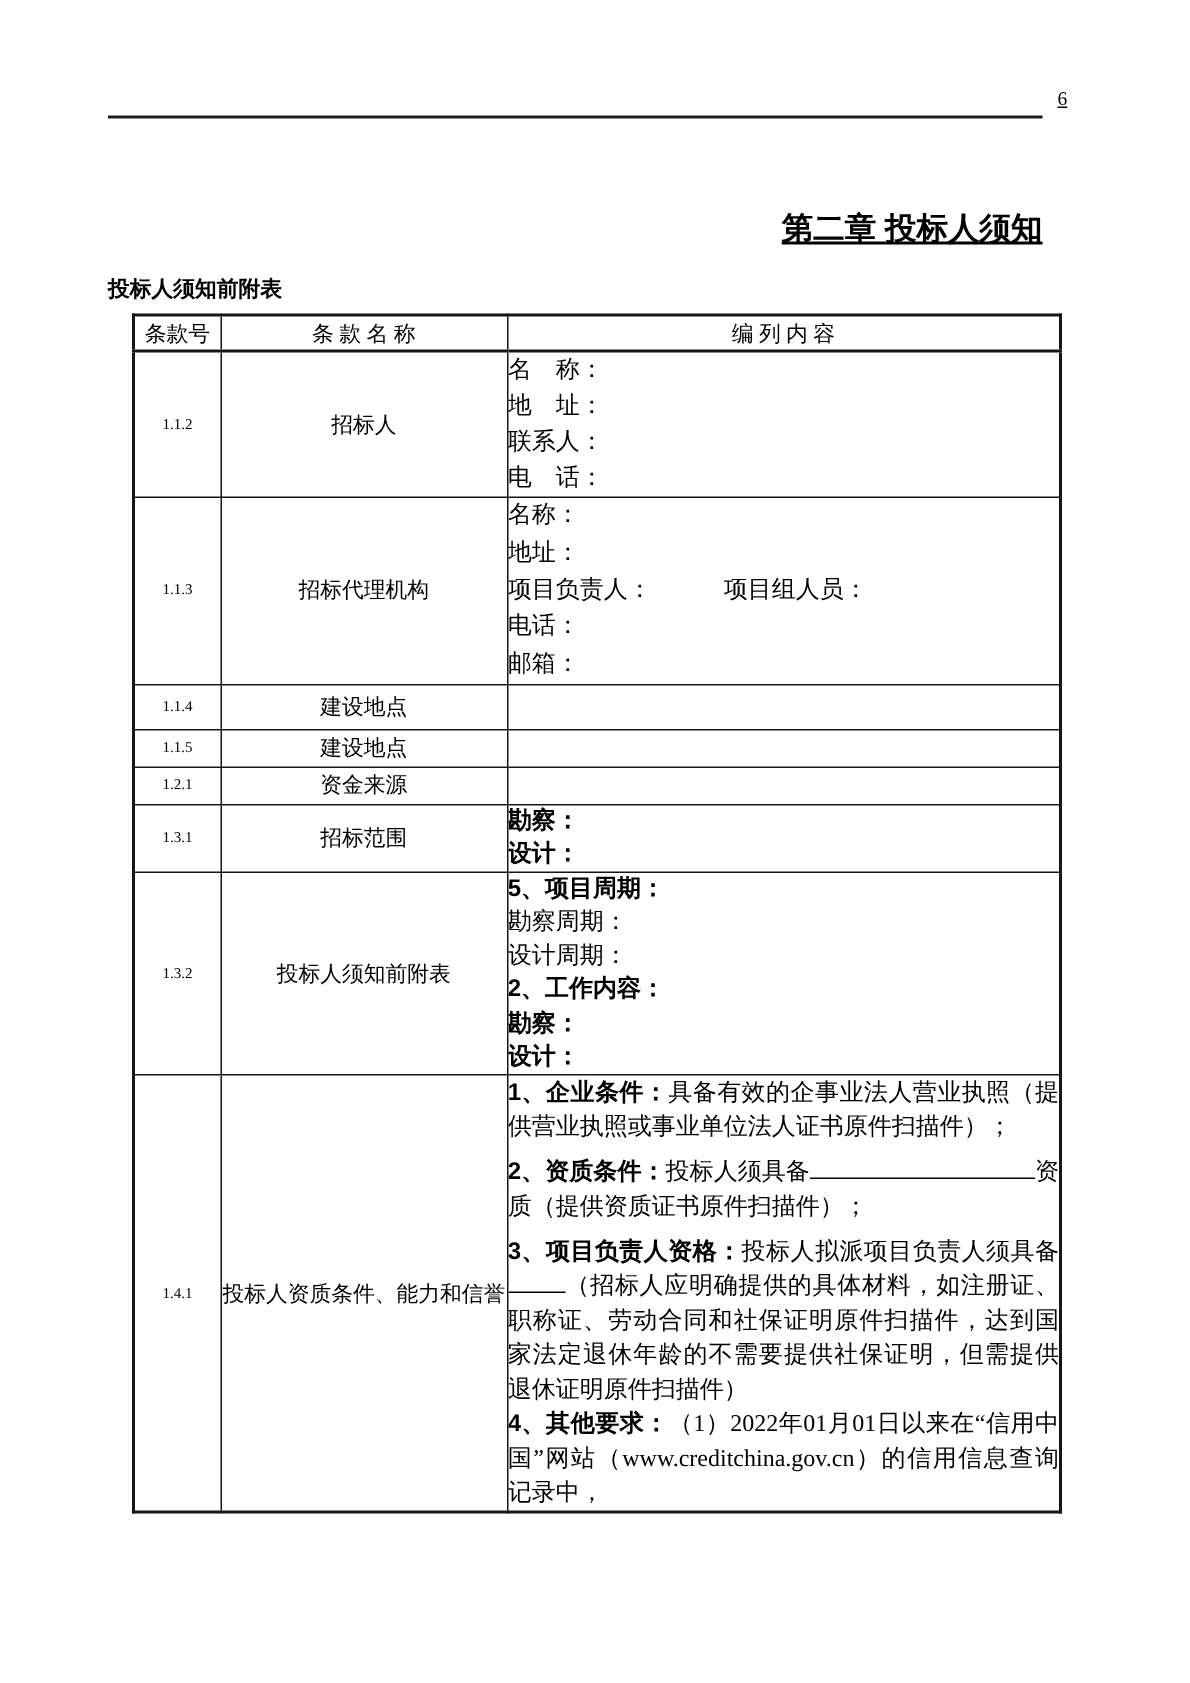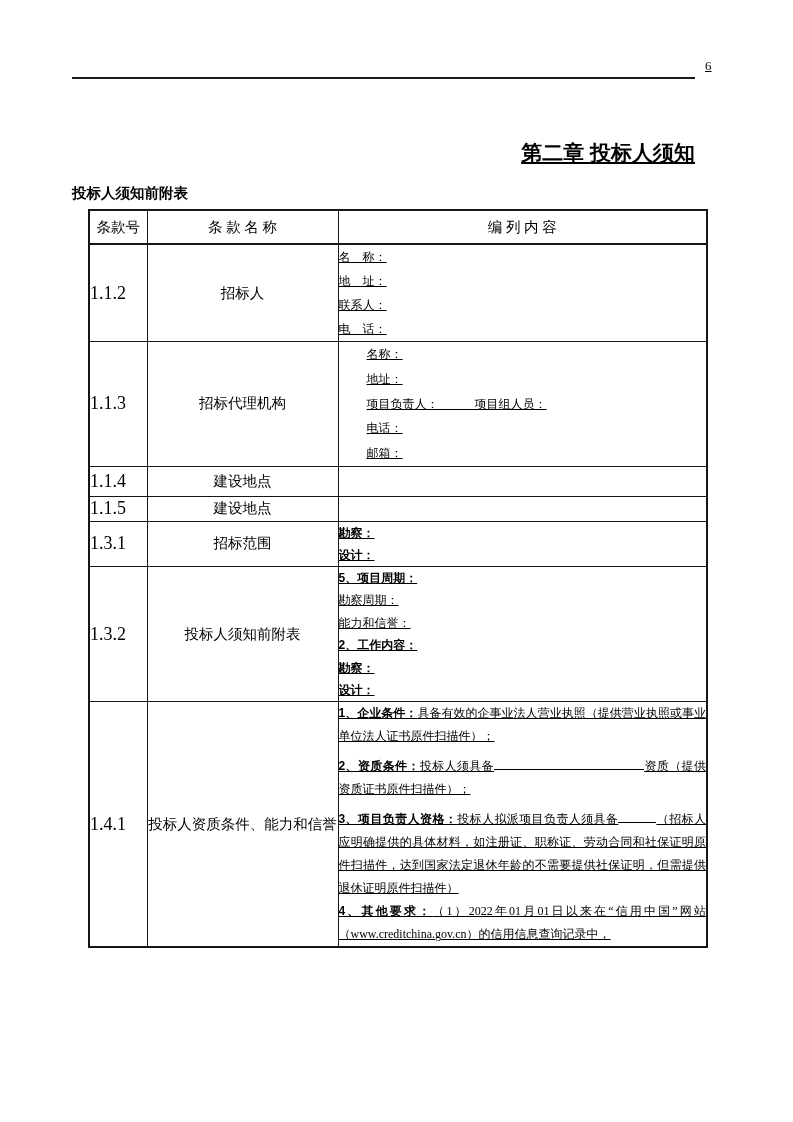--- a/index.html
+++ b/index.html
@@ -41,7 +41,7 @@
     border: 1px solid #161616; padding: 0; overflow: hidden;
   }
   tr.hdr td {
-    border-bottom-width: 2px; height: 34px;
+    border-bottom-width: 2px; height: 24px;
     text-align: center; vertical-align: middle;
     font-size: 14.5px; white-space: pre;
   }

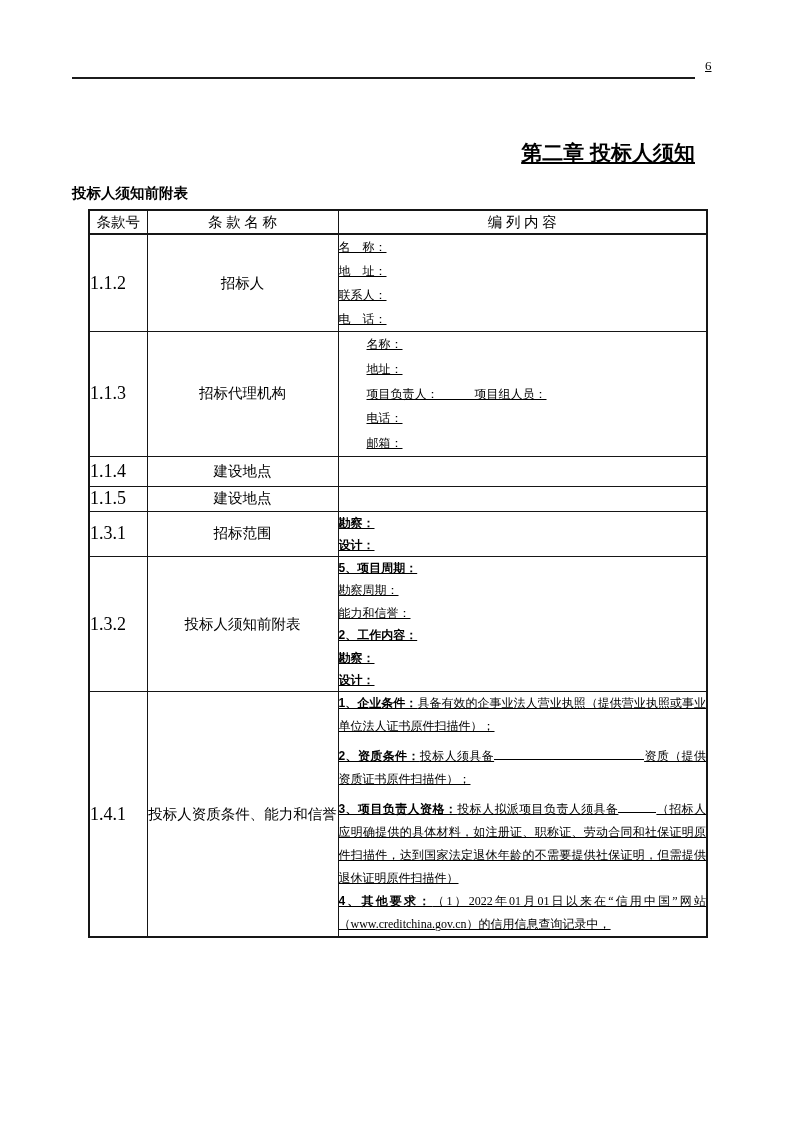--- a/index.html
+++ b/index.html
@@ -47,7 +47,7 @@
   }
   .c1 { vertical-align: middle; font-size: 18px; }
   .c2 { text-align: center; vertical-align: middle; font-size: 14.5px; margin-left: 20px; }
-  .c3 { vertical-align: middle; padding: 1px 5px 1px 7px; font-size: 12px; text-align: left; text-decoration: underline; }
+  .c3 { vertical-align: middle; padding: 1px 5px 1px 7px; font-size: 16px; text-align: left; }
   .ln { white-space: pre-wrap; }
   .lh24  .ln { line-height: 24px; }
   .lh248 .ln { line-height: 24.8px; margin-left: 28px; }

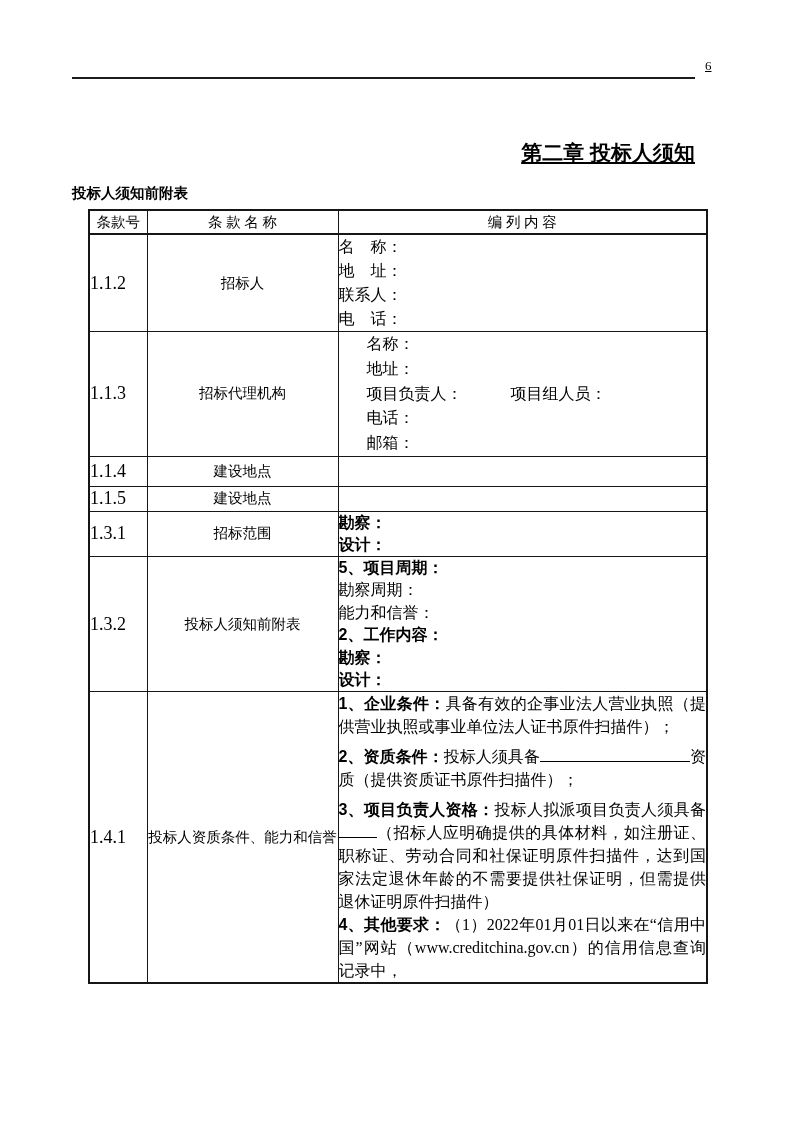--- a/index.html
+++ b/index.html
@@ -45,7 +45,7 @@
     text-align: center; vertical-align: middle;
     font-size: 14.5px; white-space: pre;
   }
-  .c1 { vertical-align: middle; font-size: 18px; }
+  .c1 { text-align: center; vertical-align: middle; font-size: 10px; }
   .c2 { text-align: center; vertical-align: middle; font-size: 14.5px; margin-left: 20px; }
   .c3 { vertical-align: middle; padding: 1px 5px 1px 7px; font-size: 16px; text-align: left; }
   .ln { white-space: pre-wrap; }

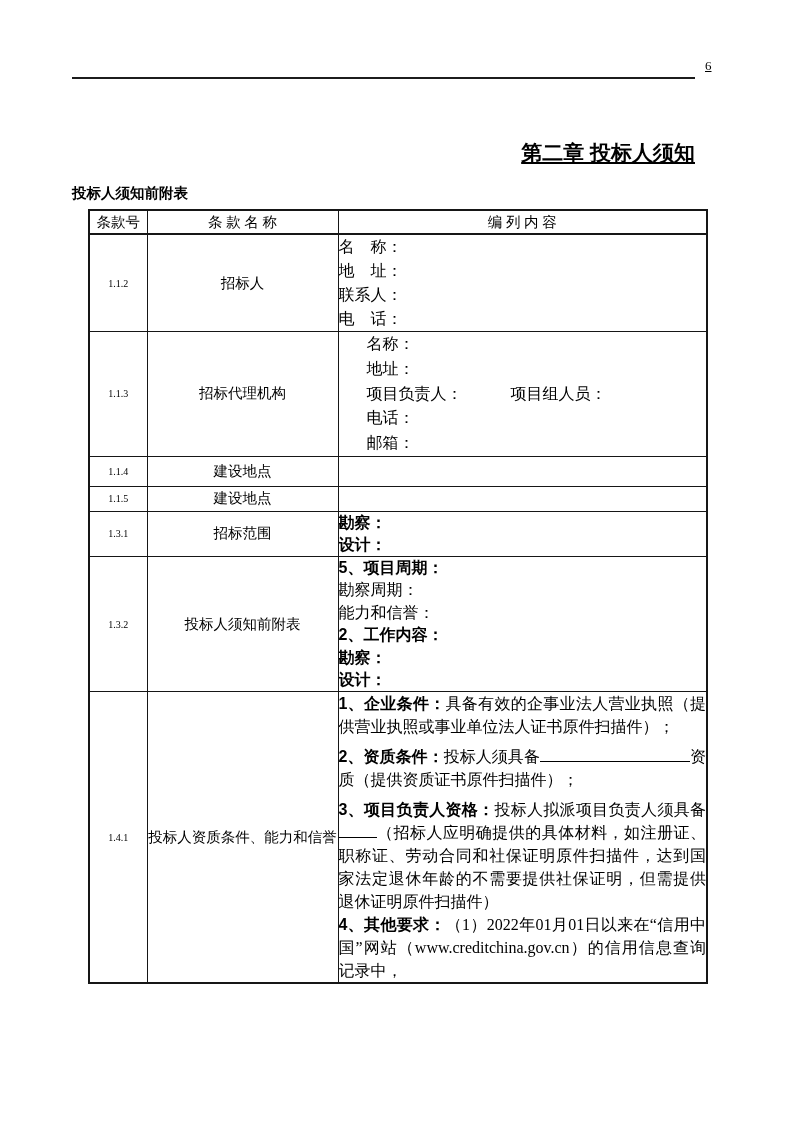--- a/index.html
+++ b/index.html
@@ -50,7 +50,7 @@
   .c3 { vertical-align: middle; padding: 1px 5px 1px 7px; font-size: 16px; text-align: left; }
   .ln { white-space: pre-wrap; }
   .lh24  .ln { line-height: 24px; }
-  .lh248 .ln { line-height: 24.8px; margin-left: 28px; }
+  .lh248 .ln { line-height: 24.8px; }
   .lh22  .ln { line-height: 22px; }
   .lh224 .ln { line-height: 22.4px; }
   .b {

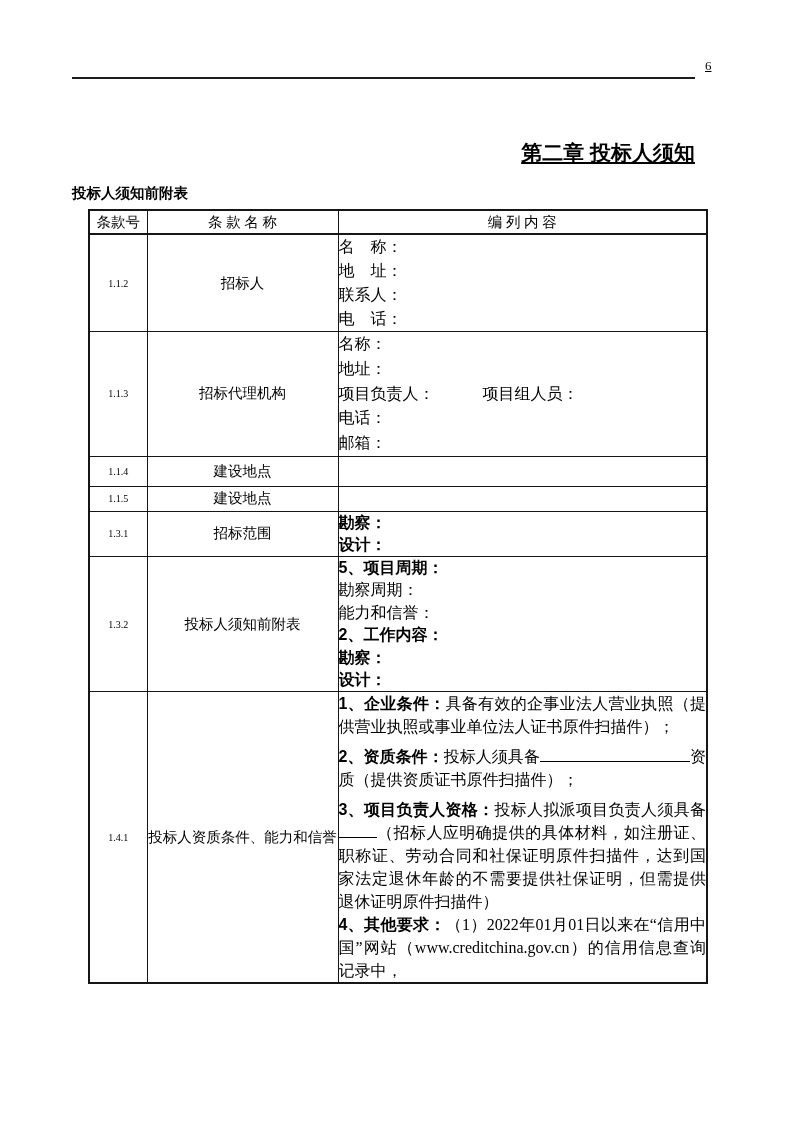--- a/index.html
+++ b/index.html
@@ -122,6 +122,11 @@
       <td class="c3"></td>
     </tr>
 
+    <tr style="height:25px">
+      <td class="c1">1.2.1</td>
+      <td class="c2">资金来源</td>
+      <td class="c3"></td>
+    </tr>
 
 
 

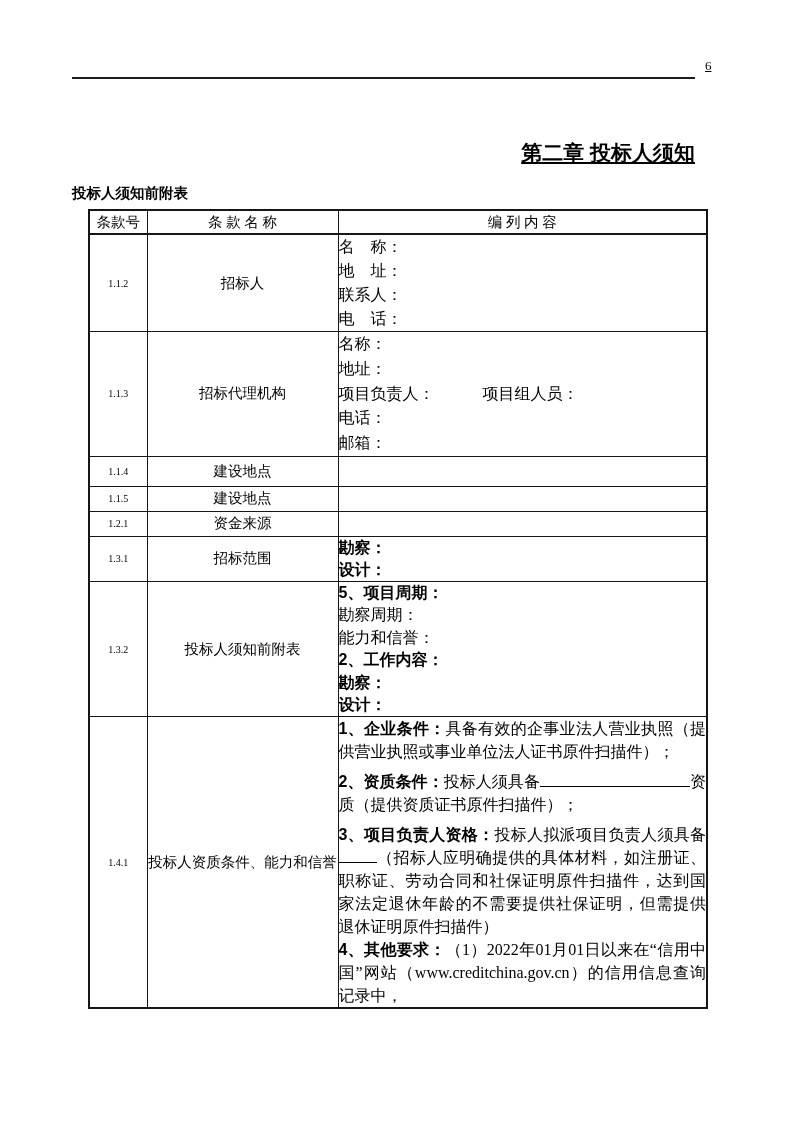--- a/index.html
+++ b/index.html
@@ -145,7 +145,7 @@
       <td class="c3 lh224">
         <div class="ln b">5、项目周期：</div>
         <div class="ln">勘察周期：</div>
-        <div class="ln">能力和信誉：</div>
+        <div class="ln">设计周期：</div>
         <div class="ln b">2、工作内容：</div>
         <div class="ln b">勘察：</div>
         <div class="ln b">设计：</div>

